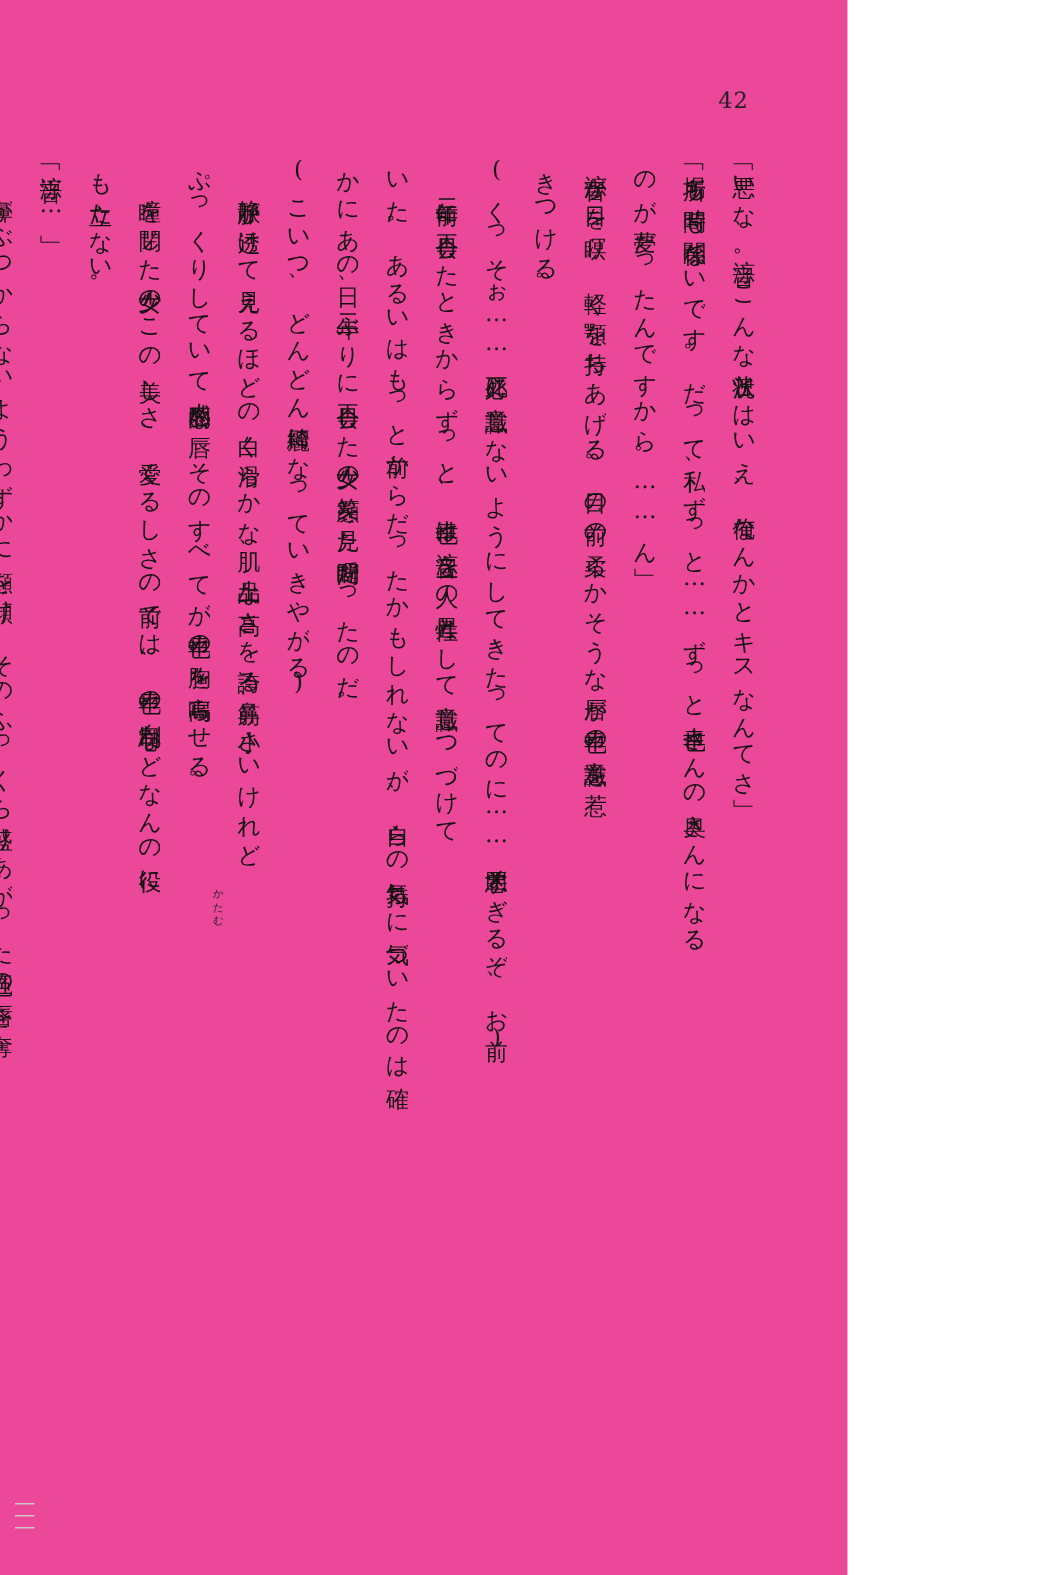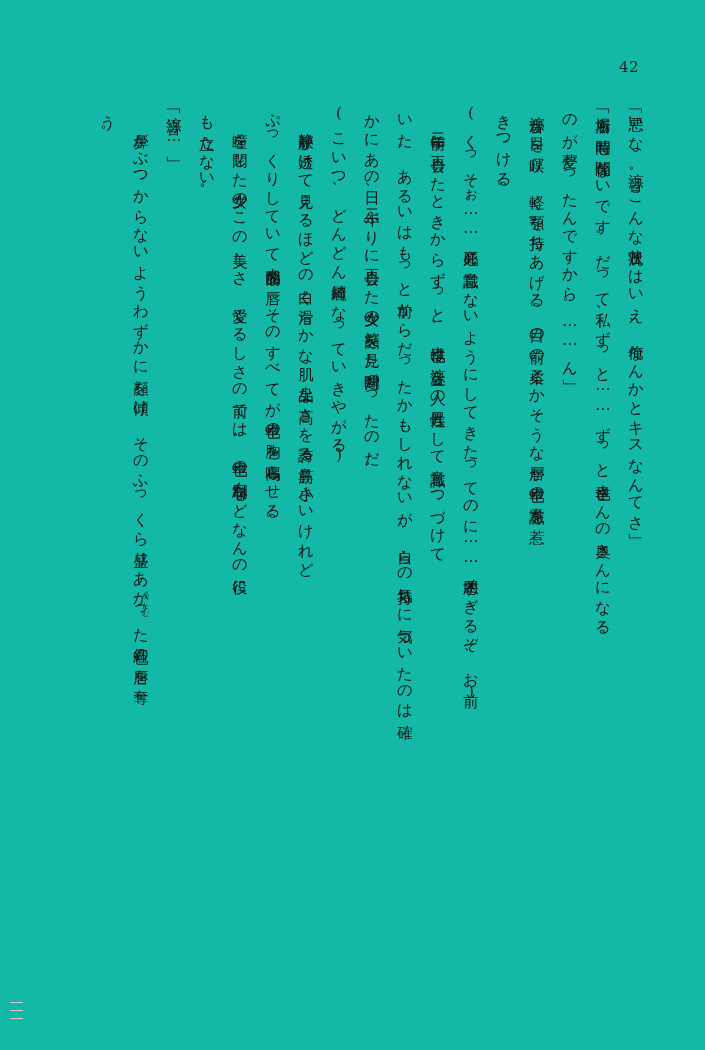--- a/index.html
+++ b/index.html
@@ -16,9 +16,9 @@
   }
   .page {
     position: relative;
-    width: 705px;
+    width: 565px;
     height: 1050px;
-    background: #14b8a6;
+    background: #ec4899;
   }
   .page-number {
     position: absolute;

